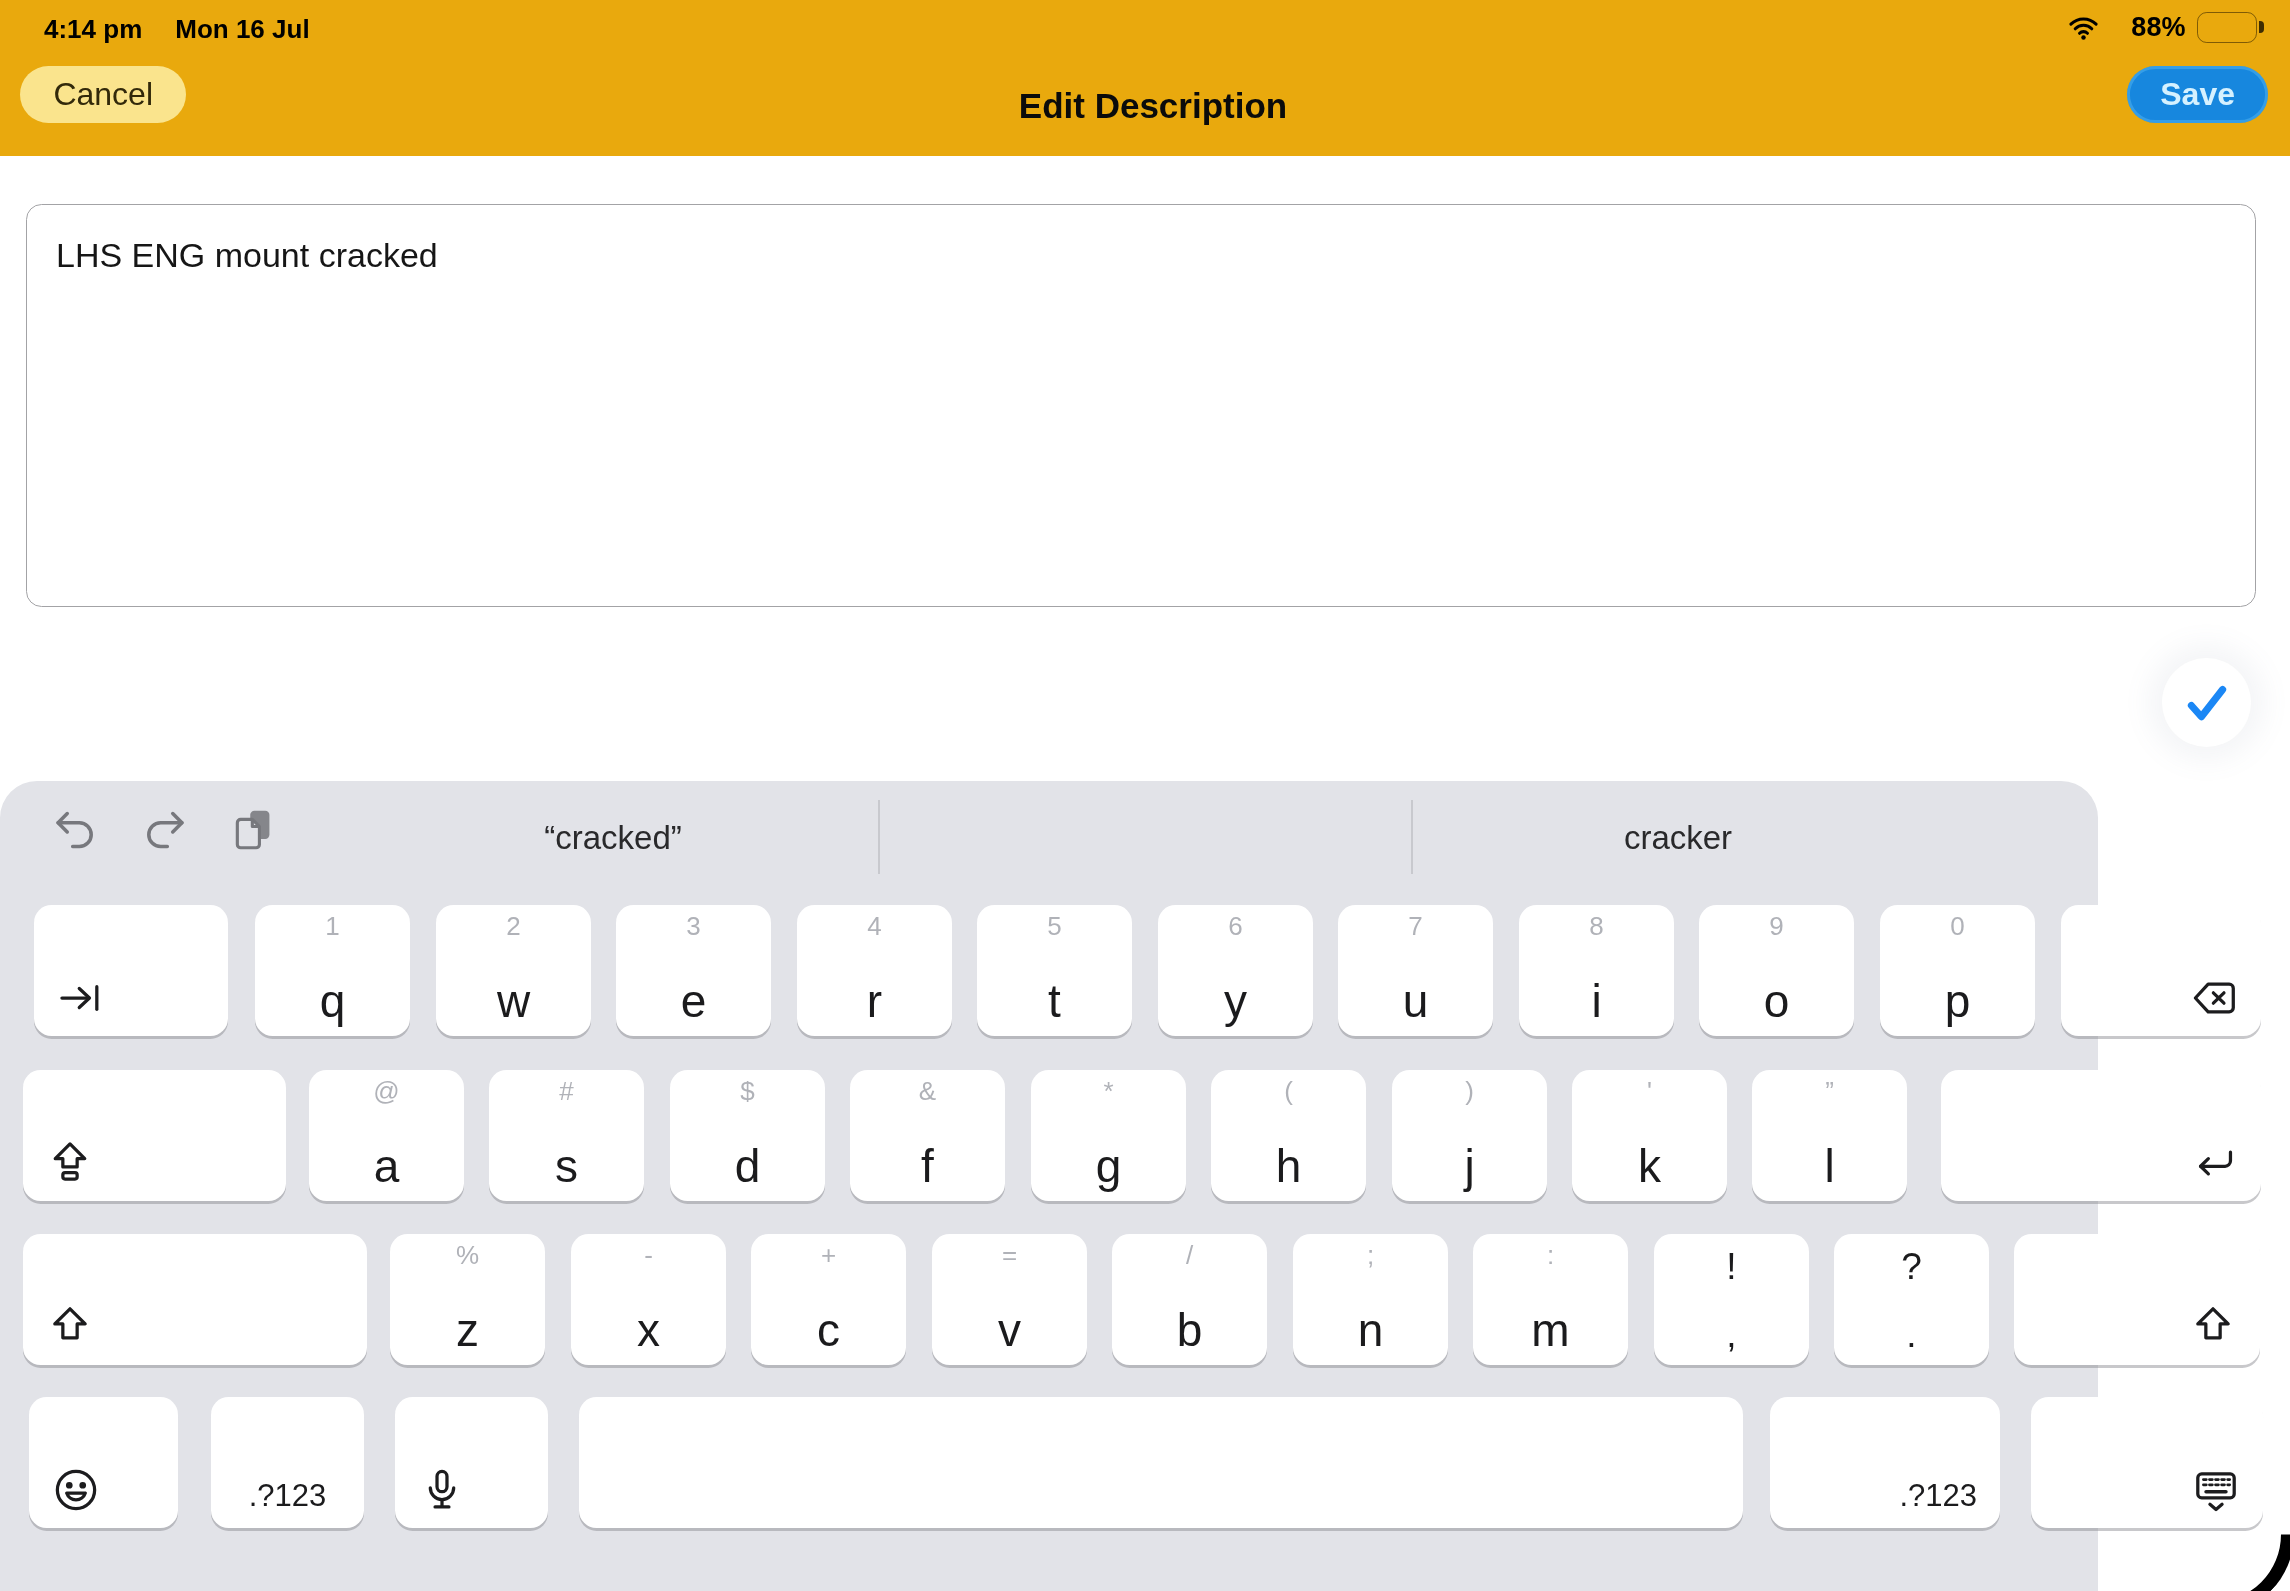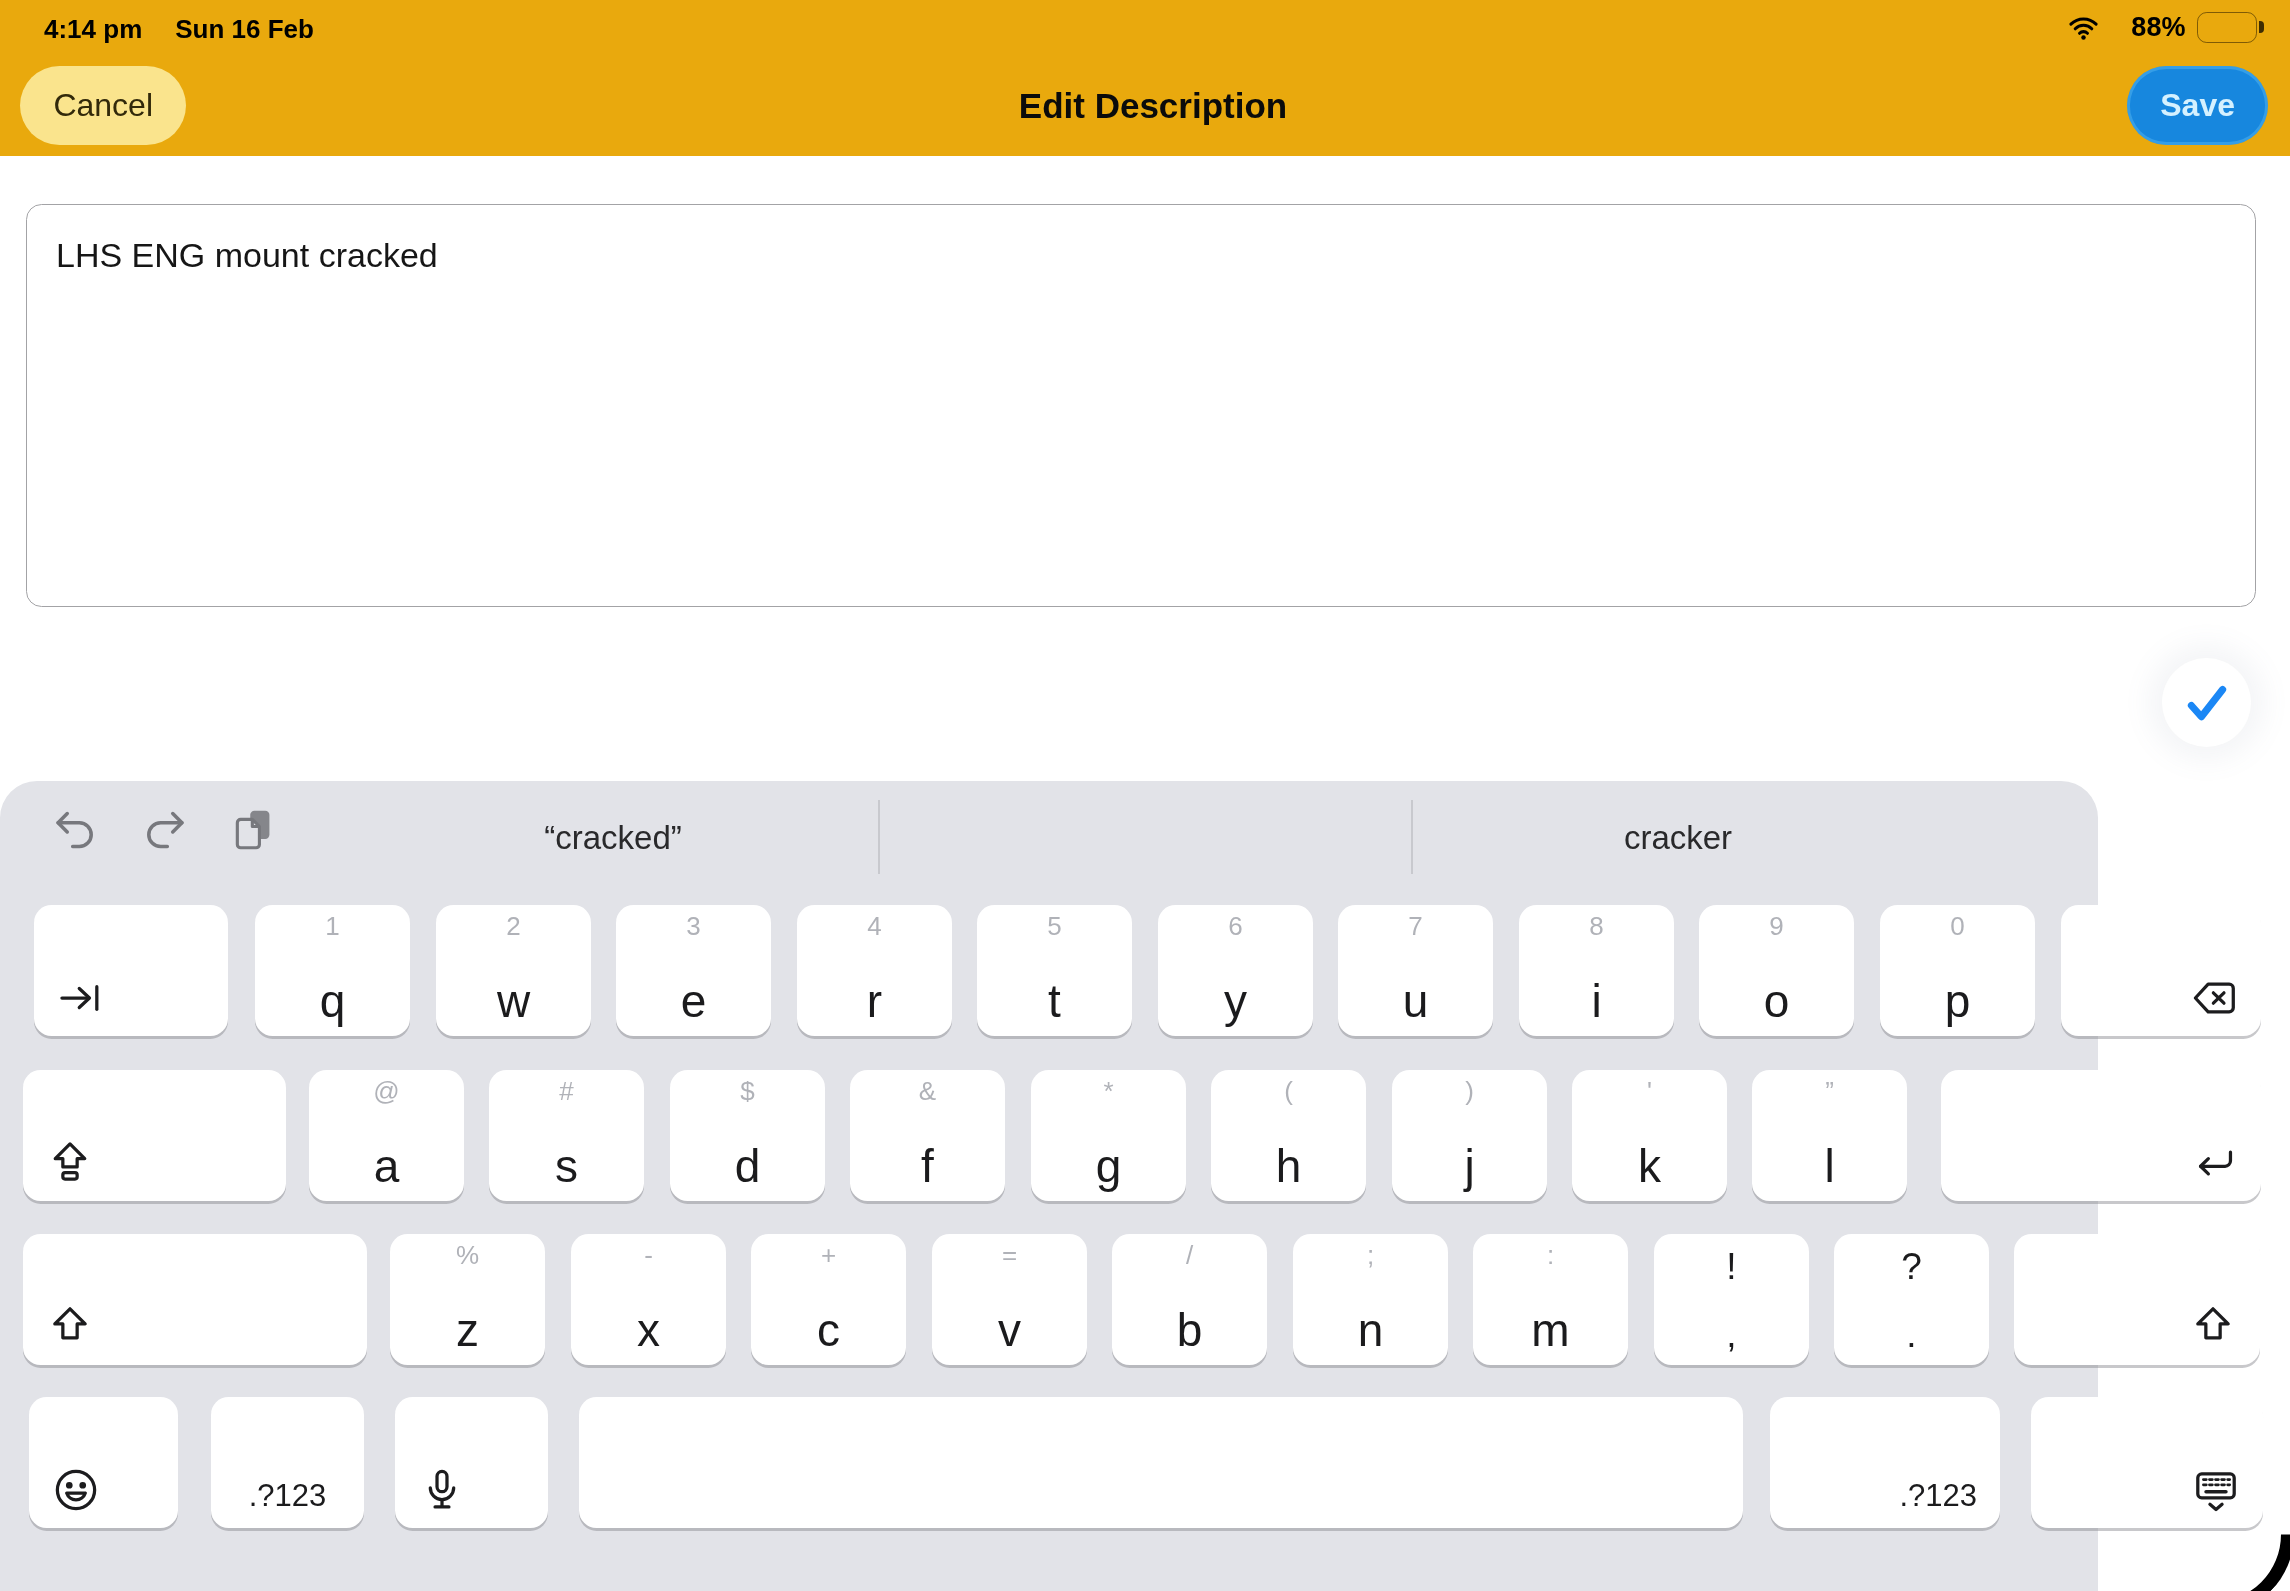--- a/index.html
+++ b/index.html
@@ -79,7 +79,7 @@
     <div class="statusbar">
       <div class="st-left">
         <span>4:14 pm</span>
-        <span>Sun 16 Feb</span>
+        <span>Mon 16 Jul</span>
       </div>
       <div class="st-right">
         <span style="display:flex;">

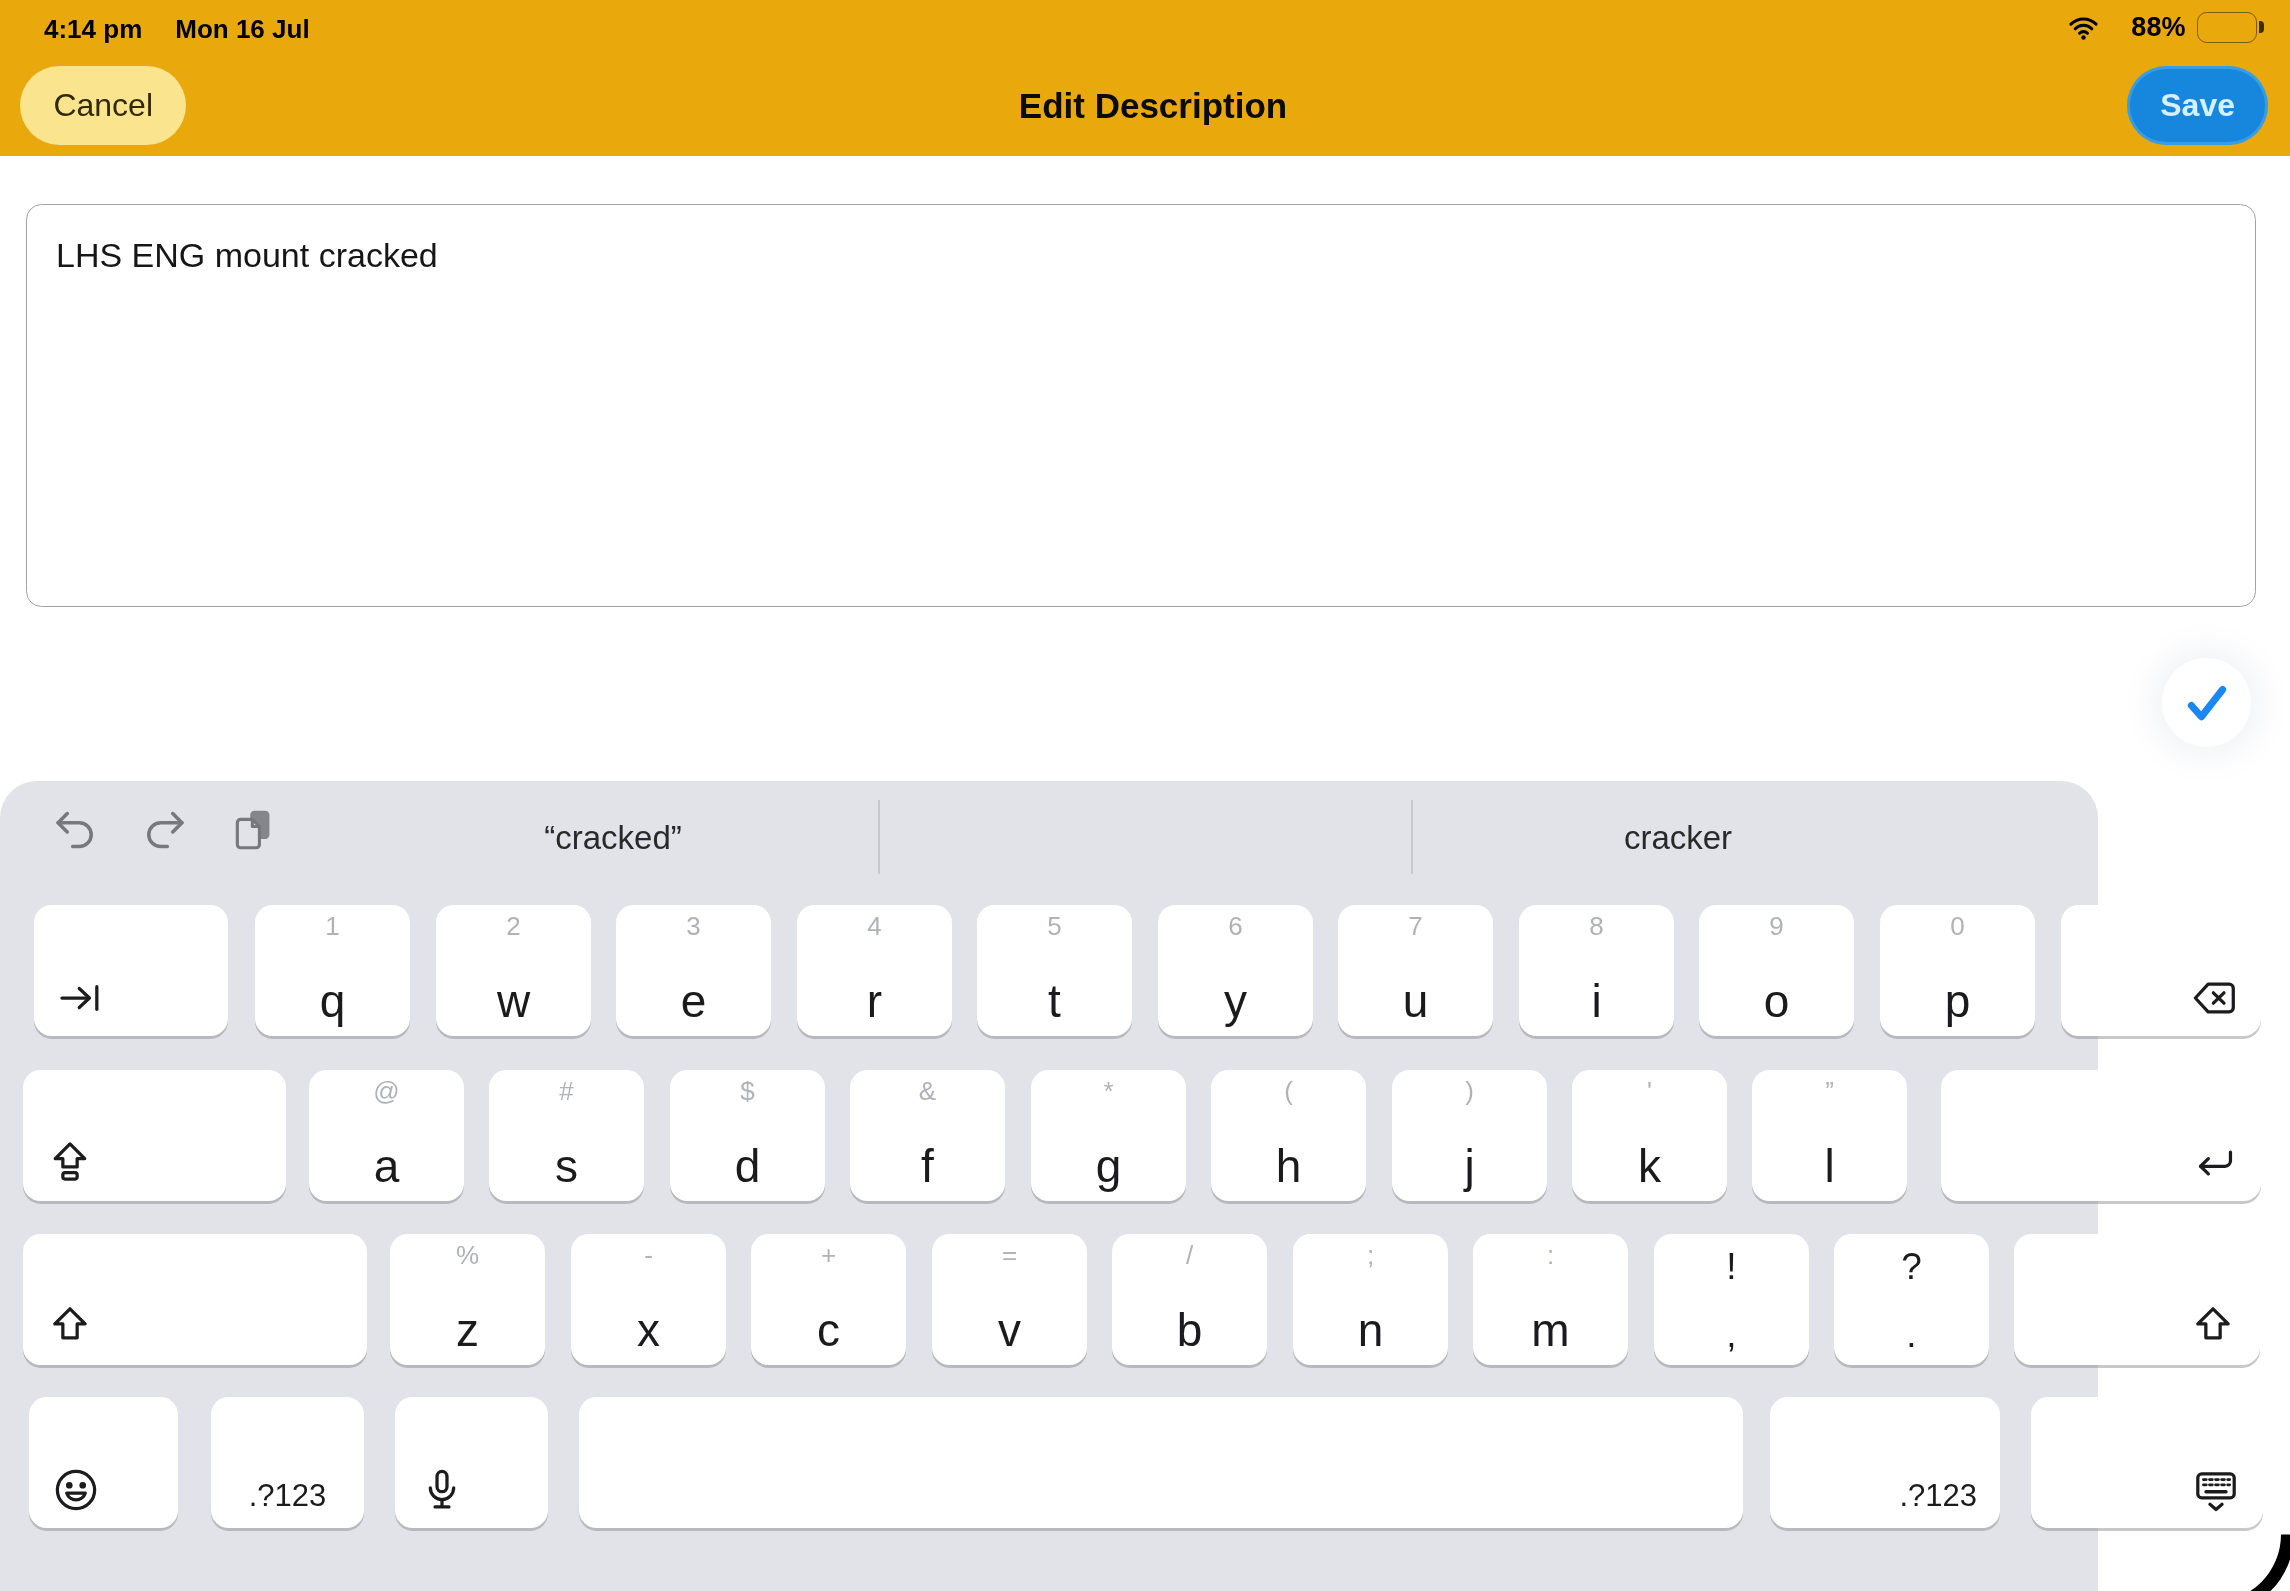--- a/index.html
+++ b/index.html
@@ -23,7 +23,7 @@
   .navbar{position:absolute;left:0;top:61px;width:100%;height:95px;}
   .nav-title{position:absolute;left:0;right:0;top:25px;text-align:center;
              font-size:35px;font-weight:700;color:#0b0b0b;margin-left:16px;}
-  .pill{position:absolute;top:4.9px;height:79px;border:none;border-radius:40px;
+  .pill{position:absolute;top:4.9px;height:57px;border:none;border-radius:40px;
         font-family:inherit;font-size:32px;display:flex;align-items:center;
         justify-content:center;cursor:pointer;padding:0 33px;}
   .pill-cancel{left:20.4px;background:#FAE48D;color:#32290a;font-weight:500;}

